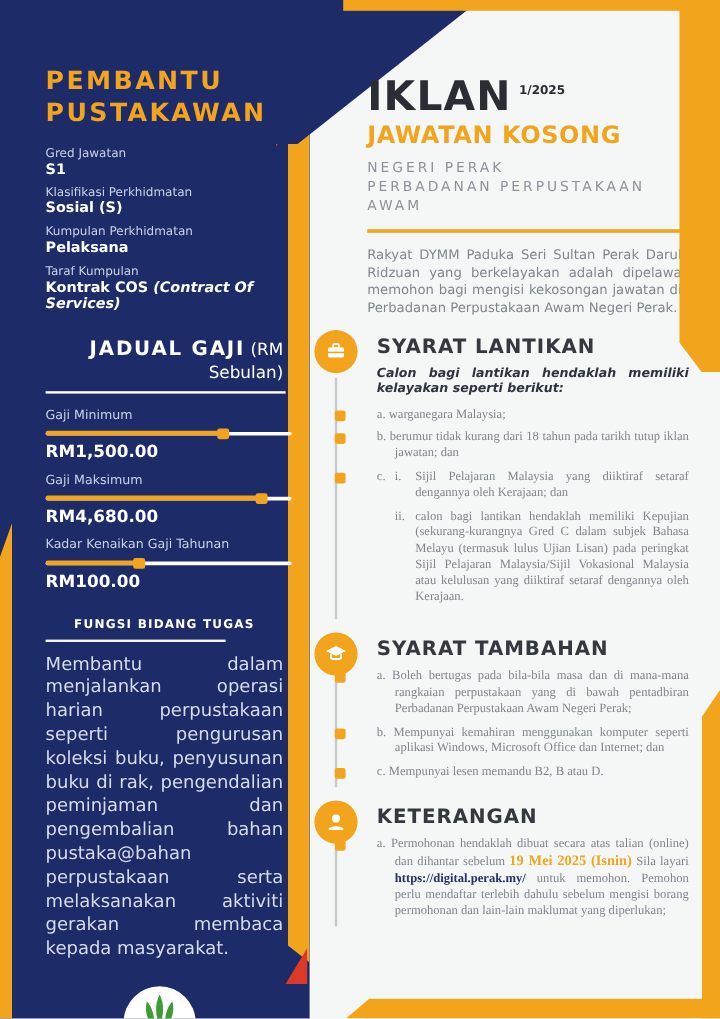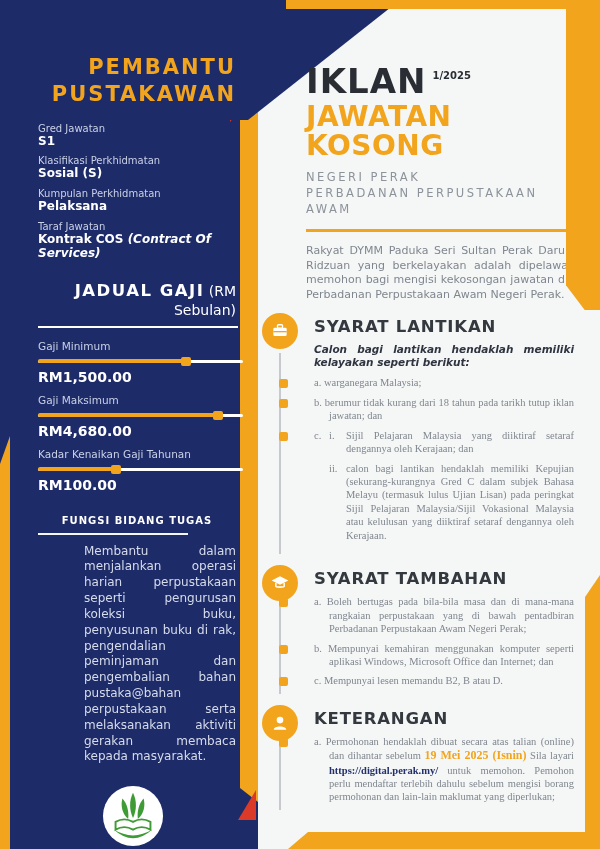--- a/index.html
+++ b/index.html
@@ -30,7 +30,7 @@
   
   .sidebar{position:absolute;left:0;top:0;width:258px;height:849px;z-index:7;color:#fff;
      padding:54px 22px 0 38px;box-sizing:border-box;}
-  .sb-title{color:#F2A41D;font-weight:bold;font-size:21px;letter-spacing:2px;line-height:1.3;text-align:right;}
+  .sb-title{color:#F2A41D;font-weight:bold;font-size:21px;letter-spacing:2px;line-height:1.3;}
   .sb-fields{margin-top:14px;}
   .sb-field{margin-bottom:7px;}
   .sb-label{font-size:10px;color:#C9D1E6;margin-bottom:1px;}

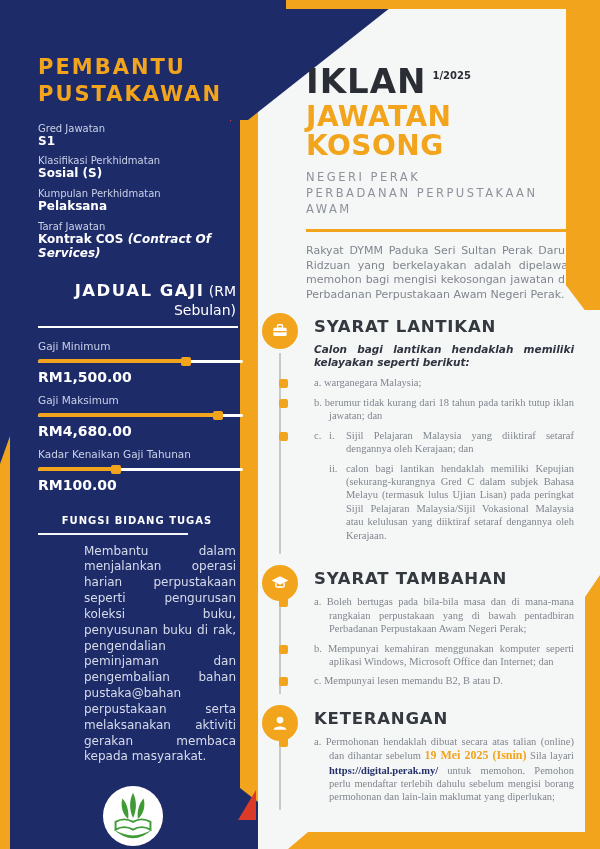--- a/index.html
+++ b/index.html
@@ -61,7 +61,7 @@
   .mh{padding:64px 30px 0 48px;}
   .m-title{font-size:34px;font-weight:bold;color:#2A2D34;letter-spacing:1px;line-height:1;}
   .m-issue{font-size:10px;font-weight:bold;vertical-align:14px;letter-spacing:0;margin-left:6px;}
-  .m-sub{font-size:28px;font-weight:bold;color:#F2A41D;letter-spacing:.5px;margin-top:4px;line-height:1.05;}
+  .m-sub{font-size:20px;font-weight:bold;color:#F2A41D;letter-spacing:.5px;margin-top:4px;line-height:1.05;}
   .m-org{font-size:11.5px;color:#8D929B;letter-spacing:2.5px;line-height:1.4;margin-top:8px;}
   .m-rule{width:272px;height:3px;background:#F2A41D;margin:12px 0 12px;}
   .m-intro{font-size:11px;color:#80868F;line-height:1.32;text-align:justify;padding-right:2px;}

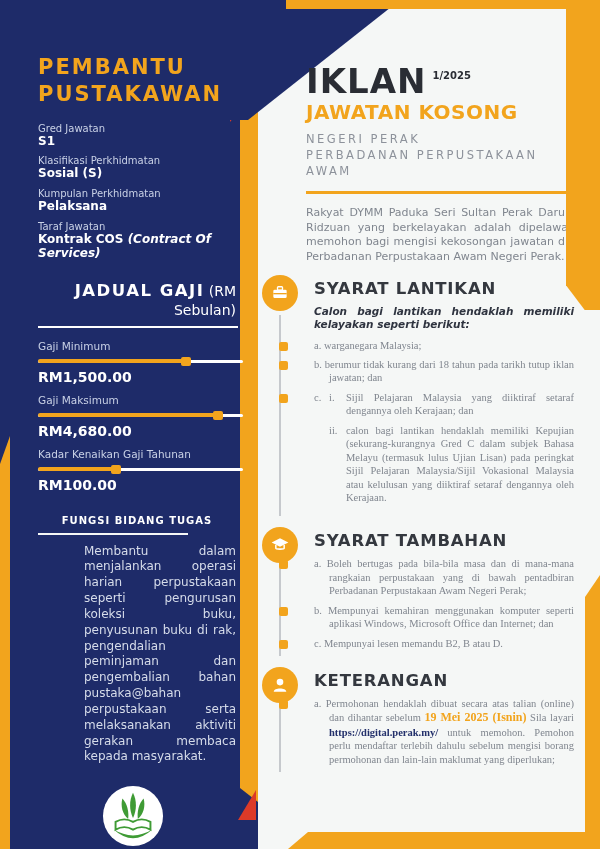--- a/index.html
+++ b/index.html
@@ -118,7 +118,7 @@
         <div class="sb-value">Pelaksana</div>
       </div>
       <div class="sb-field">
-        <div class="sb-label">Taraf Jawatan</div>
+        <div class="sb-label">Taraf Kumpulan</div>
         <div class="sb-value"><span>Kontrak COS </span><em>(Contract Of Services)</em></div>
       </div>
     </div>

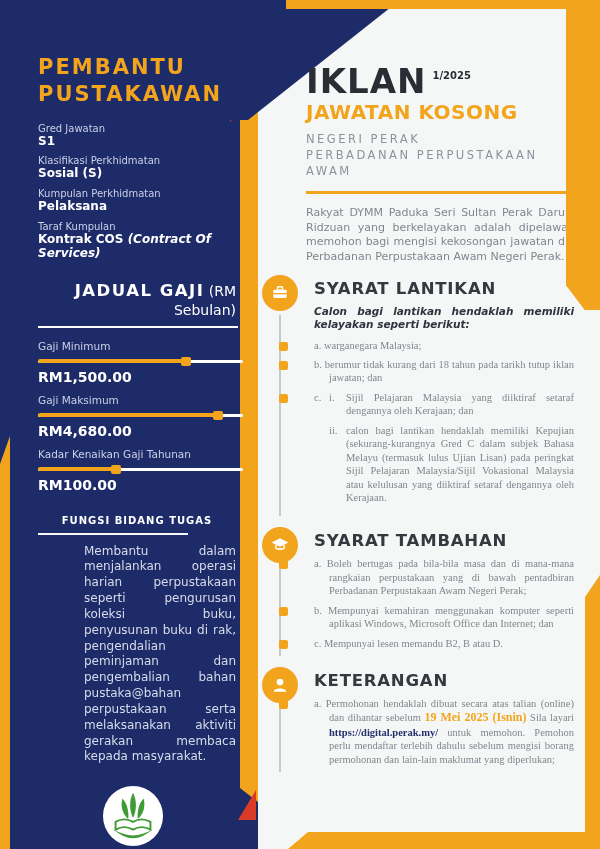--- a/index.html
+++ b/index.html
@@ -50,7 +50,7 @@
   .fungsi{margin-top:22px;}
   .fungsi-head{font-size:10px;font-weight:bold;letter-spacing:1px;text-align:center;}
   .fungsi-hr{width:150px;height:2px;background:#F5F7F6;margin:7px 0 9px;}
-  .fungsi-body{font-size:12px;line-height:1.32;color:#D6DCEA;text-align:justify;margin-left:46px;}
+  .fungsi-body{font-size:15px;line-height:1.32;color:#D6DCEA;text-align:justify;}
   .sb-org{margin-top:20px;text-align:center;margin-left:-8px;}
   .logo{width:62px;height:62px;margin:0 auto 8px;}
   .org-name{color:#F0E22C;font-weight:bold;font-size:12.5px;line-height:1.2;}

